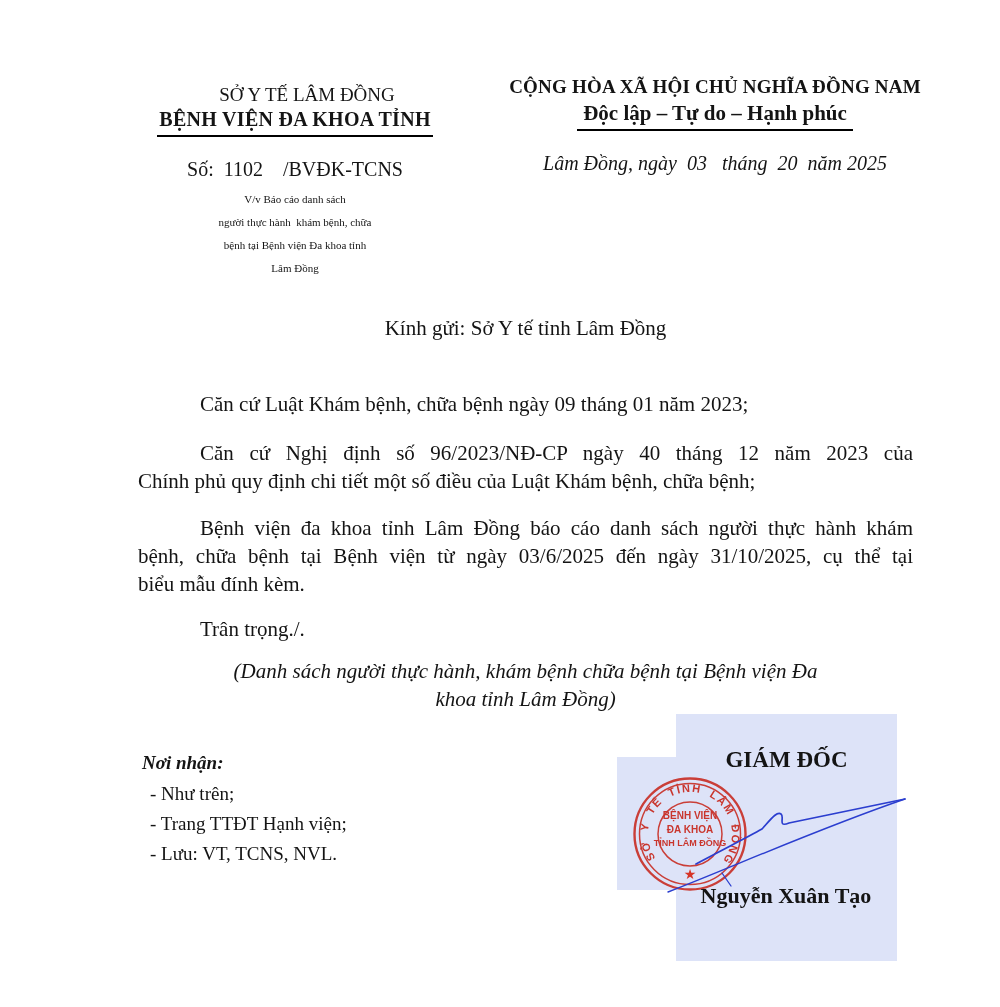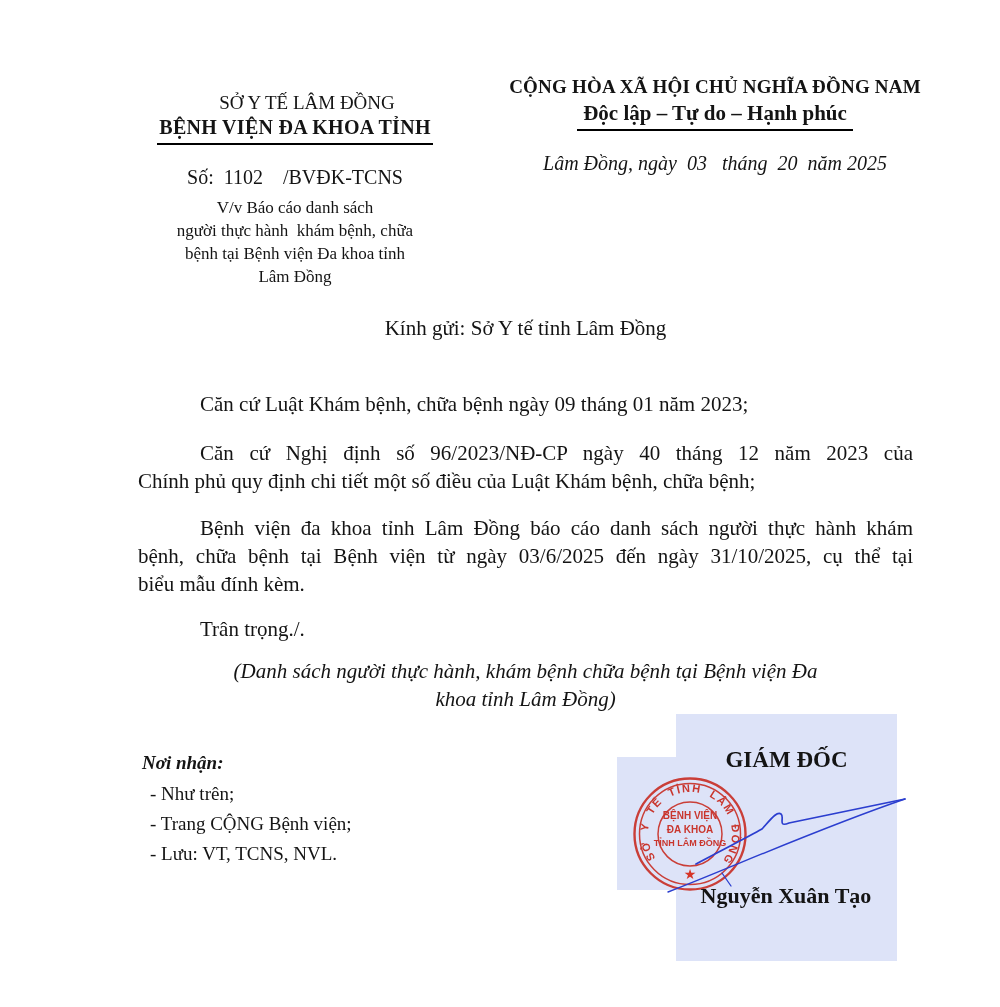--- a/index.html
+++ b/index.html
@@ -8,7 +8,7 @@
   .abs{position:absolute;}
 
   
-  .hdr-left{left:130px;top:92px;width:330px;text-align:center;}
+  .hdr-left{left:130px;top:84px;width:330px;text-align:center;}
   .org-parent{font-size:19px;position:relative;left:12px;}
   .org-name{display:inline-block;font-weight:bold;font-size:20px;letter-spacing:.3px;
             padding:0 2px 4px;border-bottom:2px solid #000;margin-top:2px;}

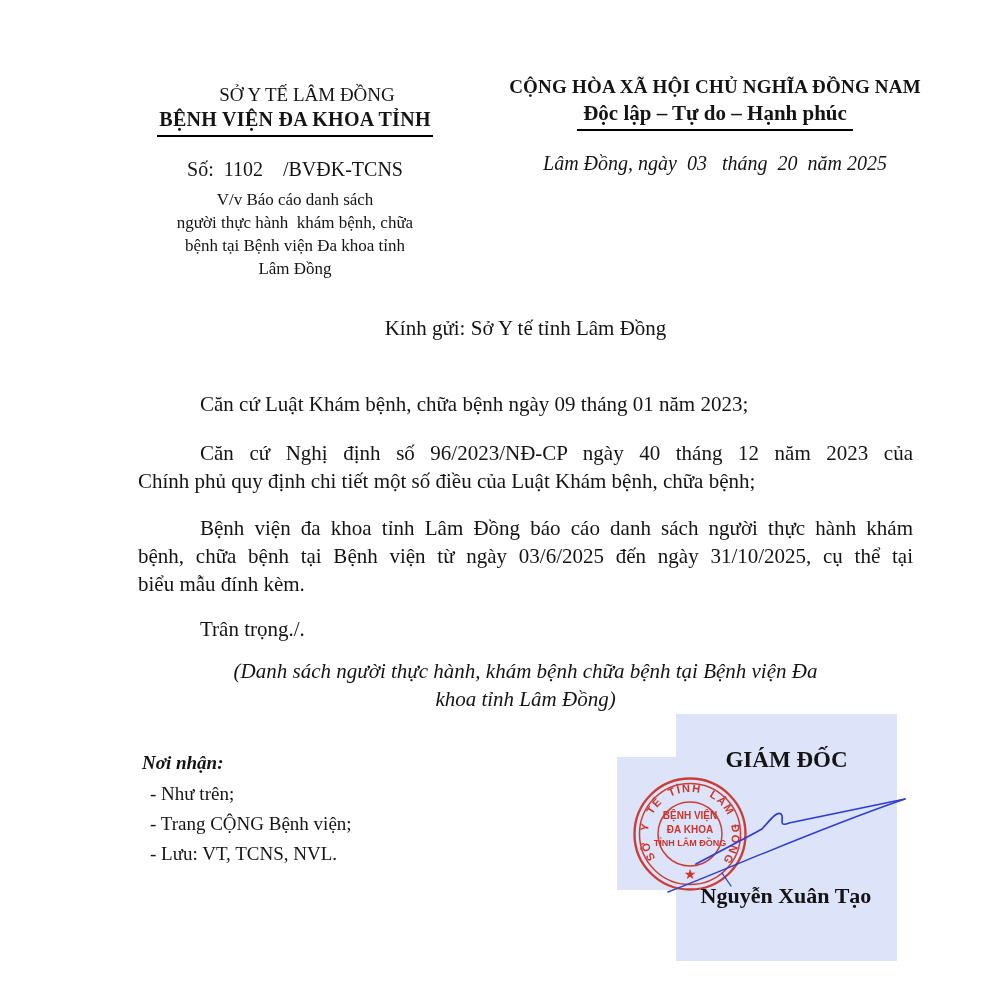--- a/index.html
+++ b/index.html
@@ -13,7 +13,7 @@
   .org-name{display:inline-block;font-weight:bold;font-size:20px;letter-spacing:.3px;
             padding:0 2px 4px;border-bottom:2px solid #000;margin-top:2px;}
   .doc-number{font-size:20px;margin-top:21px;white-space:pre;}
-  .subject{font-size:17px;line-height:23px;margin-top:7px;}
+  .subject{font-size:11px;line-height:23px;margin-top:7px;}
   .subject div{white-space:pre;}
 
   

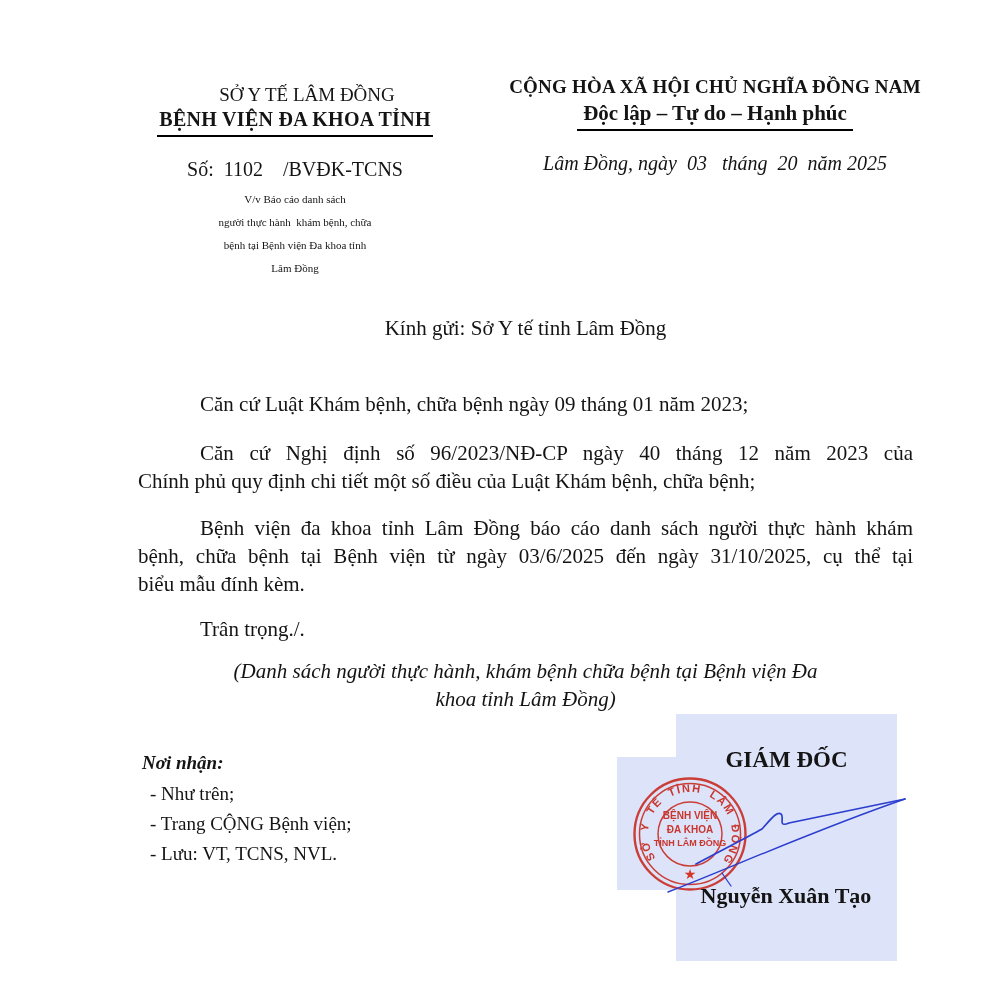--- a/index.html
+++ b/index.html
@@ -101,7 +101,7 @@
     <div class="footer-label">Nơi nhận:</div>
     <div class="items">
         <div>- Như trên;</div>
-        <div>- Trang CỘNG Bệnh viện;</div>
+        <div>- Trang TTĐT Hạnh viện;</div>
         <div>- Lưu: VT, TCNS, NVL.</div>
       </div>
   </div>

